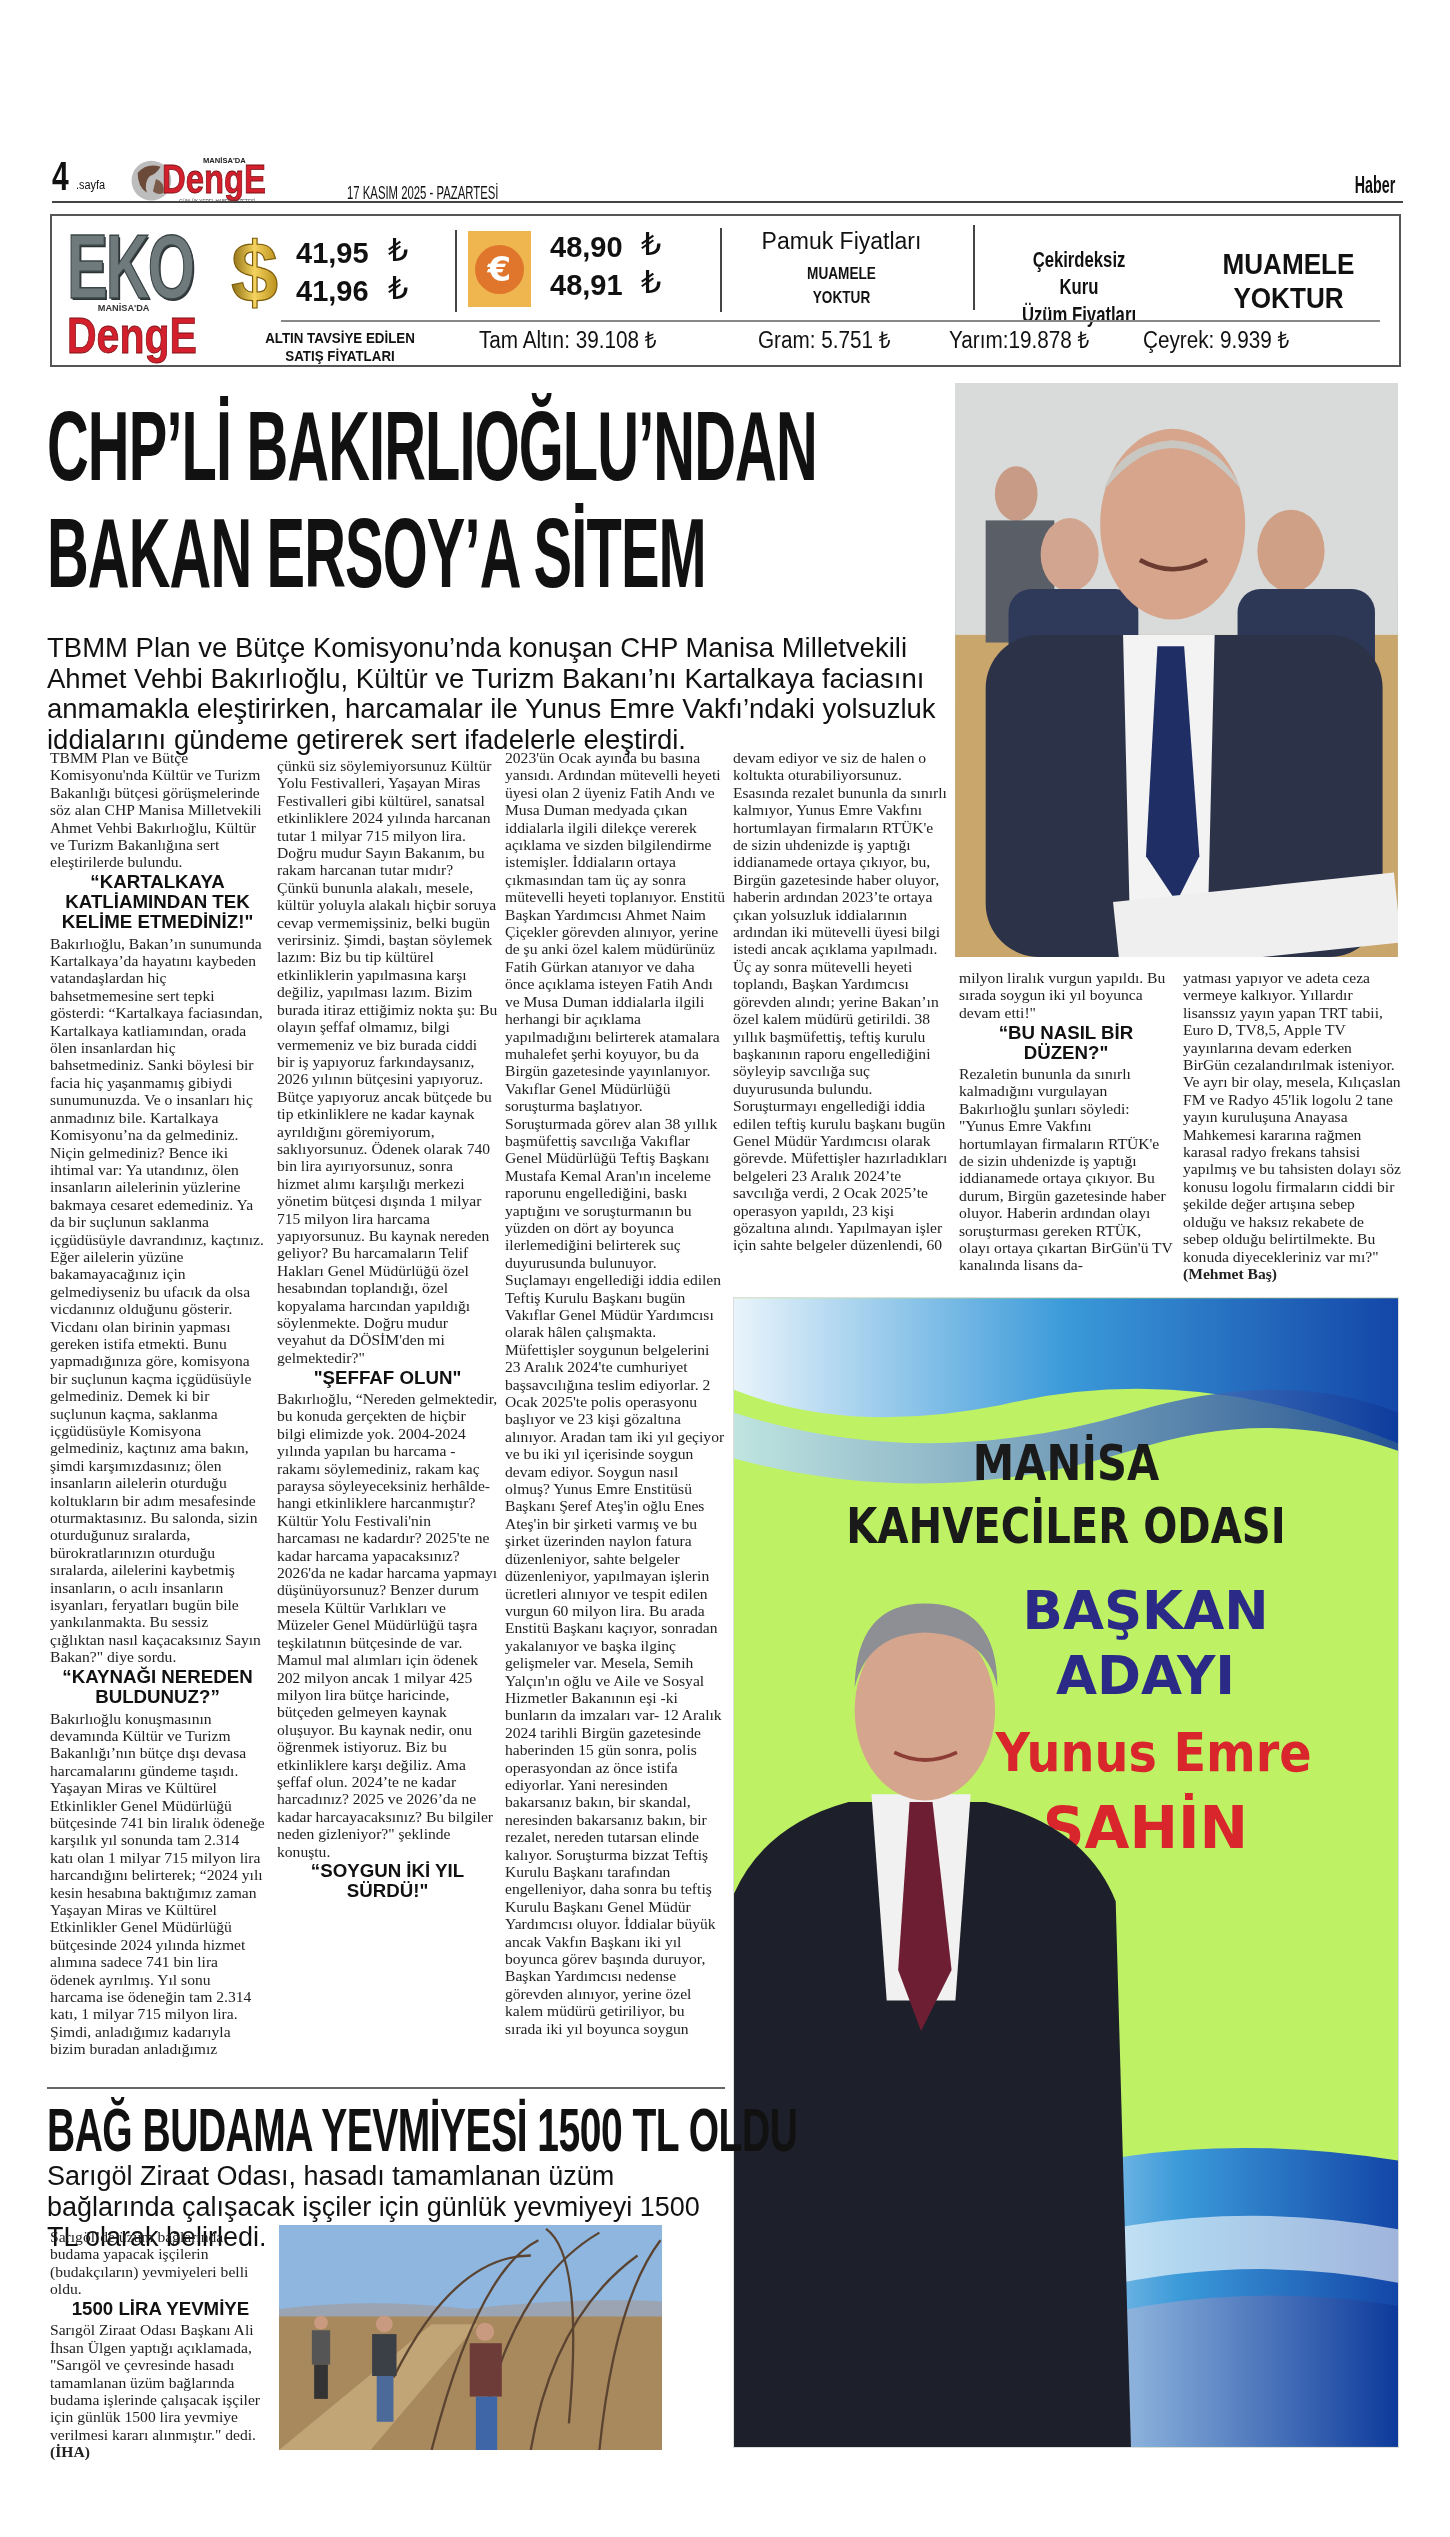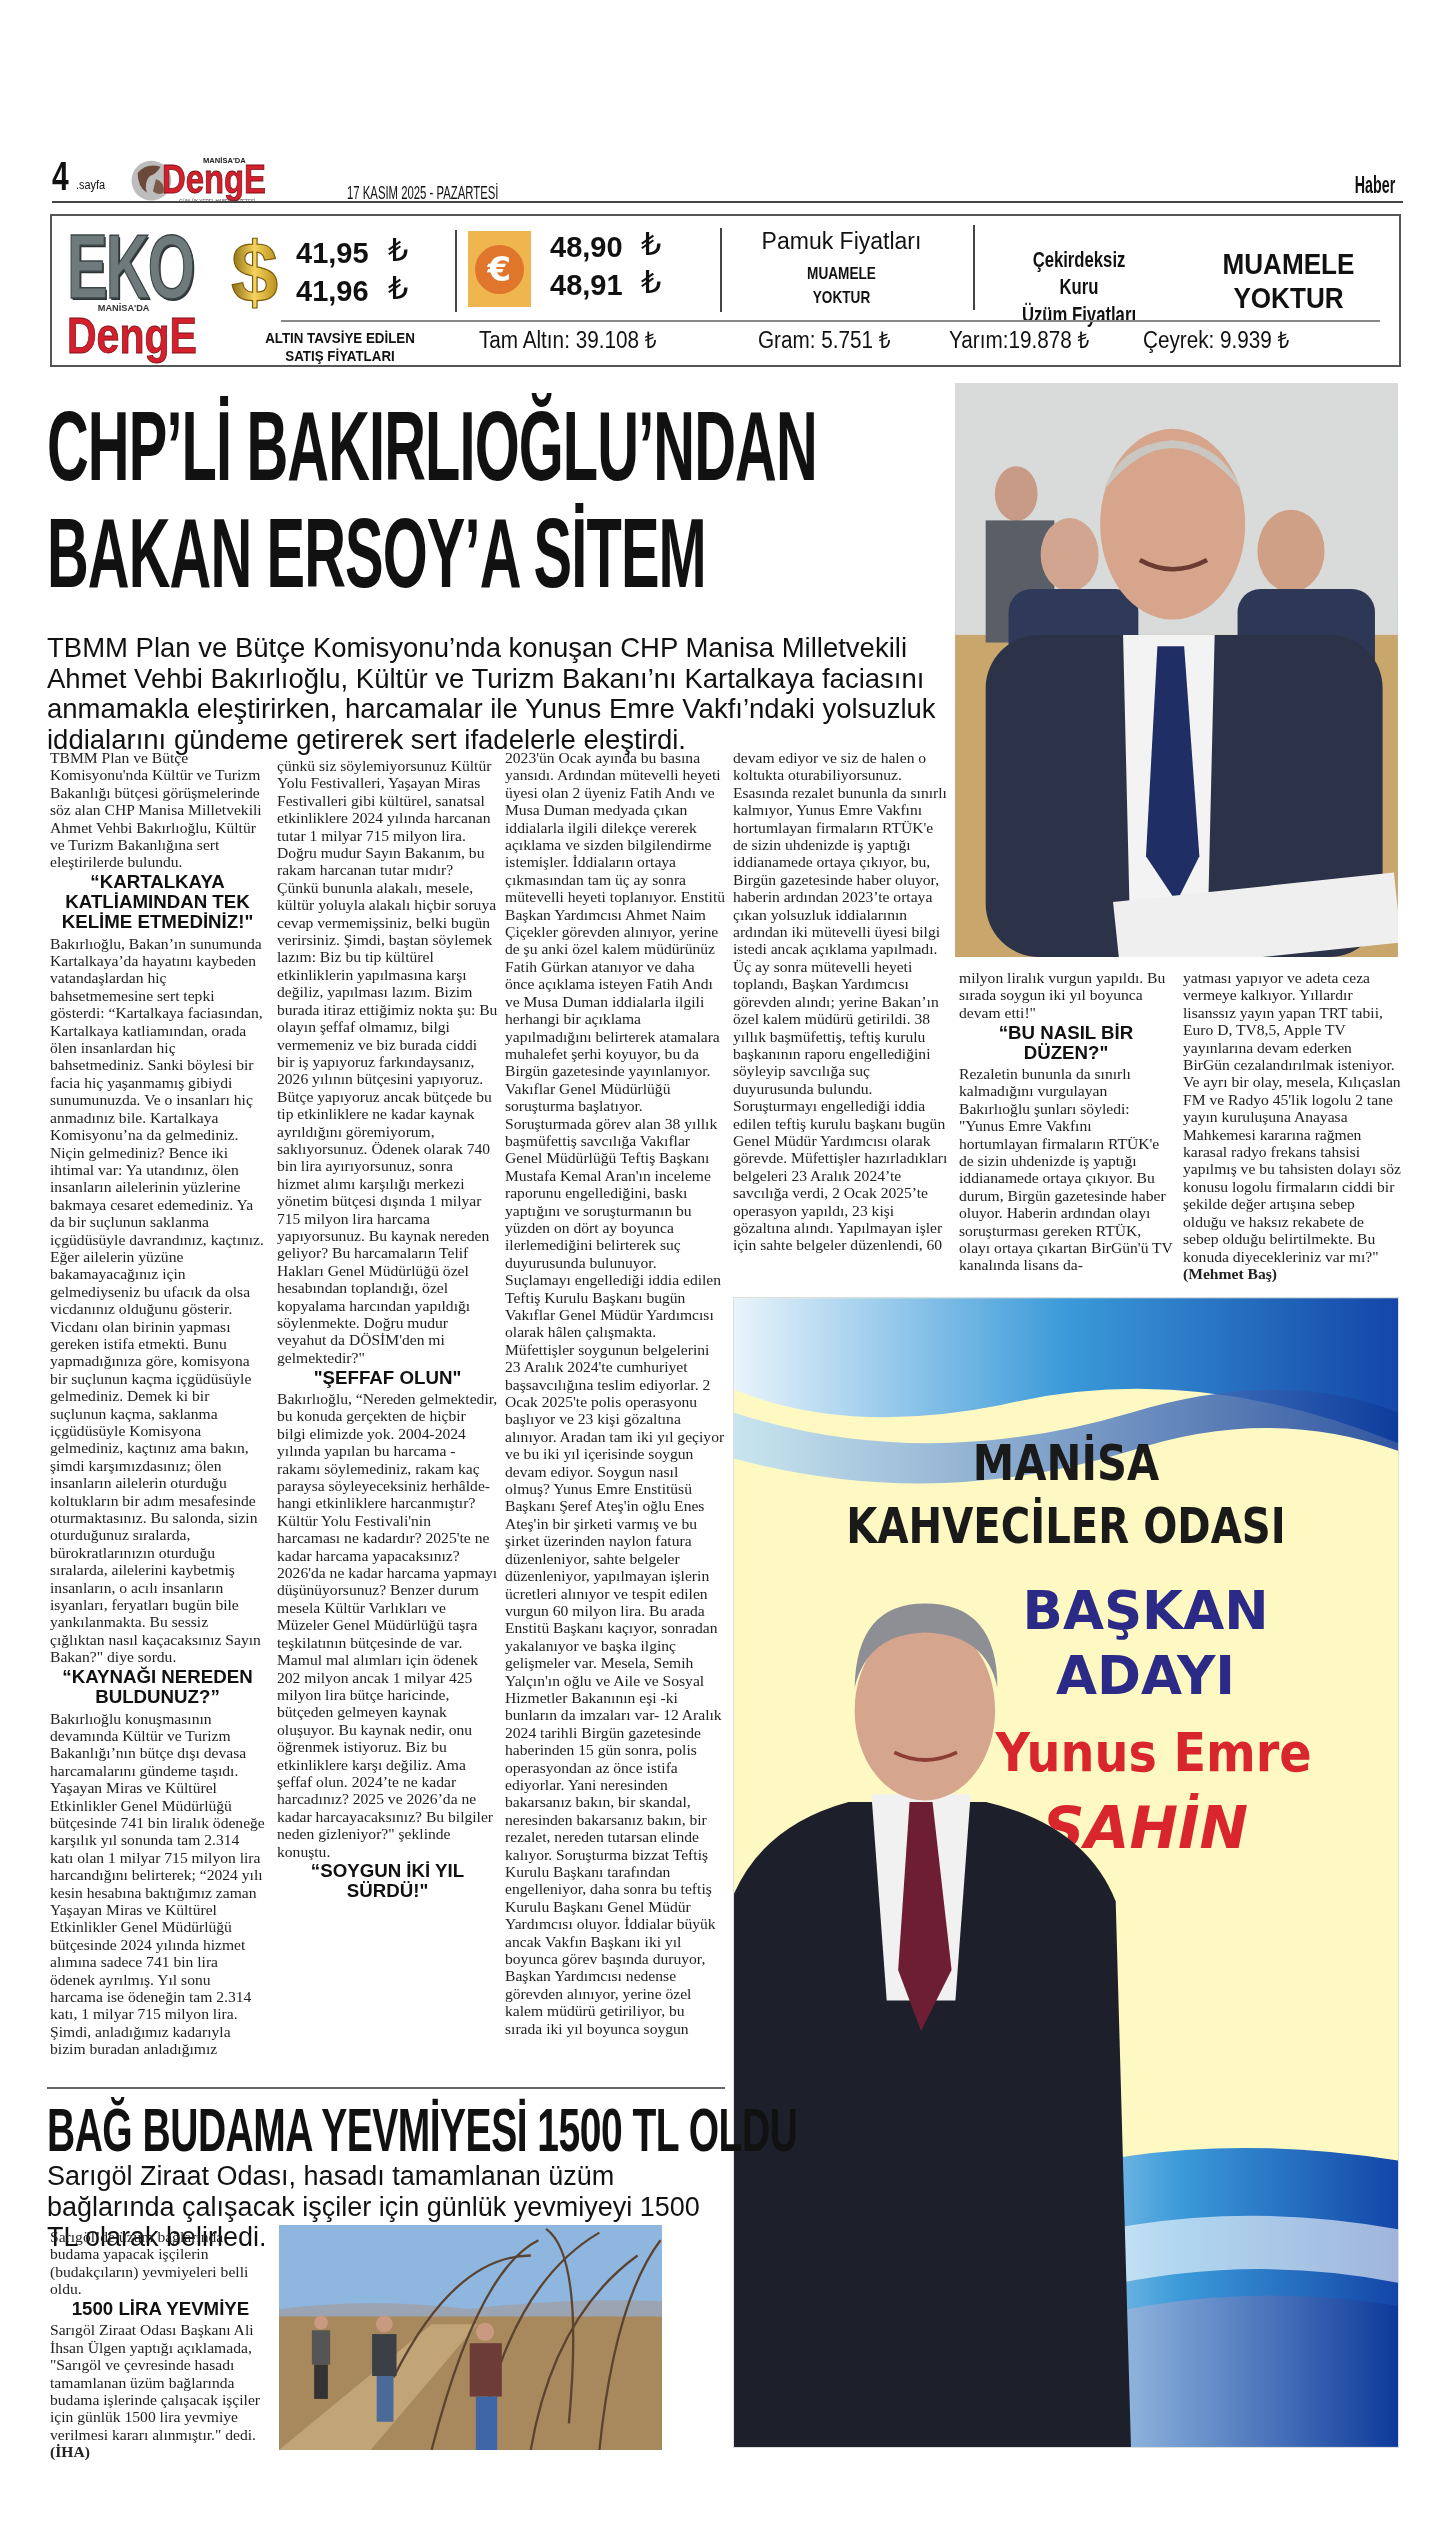--- a/index.html
+++ b/index.html
@@ -57,7 +57,7 @@
   .byline { font-weight: bold; }
 
   
-  #ad { left: 733px; top: 1297px; width: 664px; height: 1149px; overflow: hidden; background: #fef9c3; border: 0.8px solid #ddd; }
+  #ad { left: 733px; top: 1297px; width: 664px; height: 1149px; overflow: hidden; background: #bef264; border: 0.8px solid #ddd; }
   .ad-text { position: absolute; font-family: "DejaVu Sans", "Liberation Sans", sans-serif; font-weight: bold; text-align: center; white-space: nowrap; }
 
   

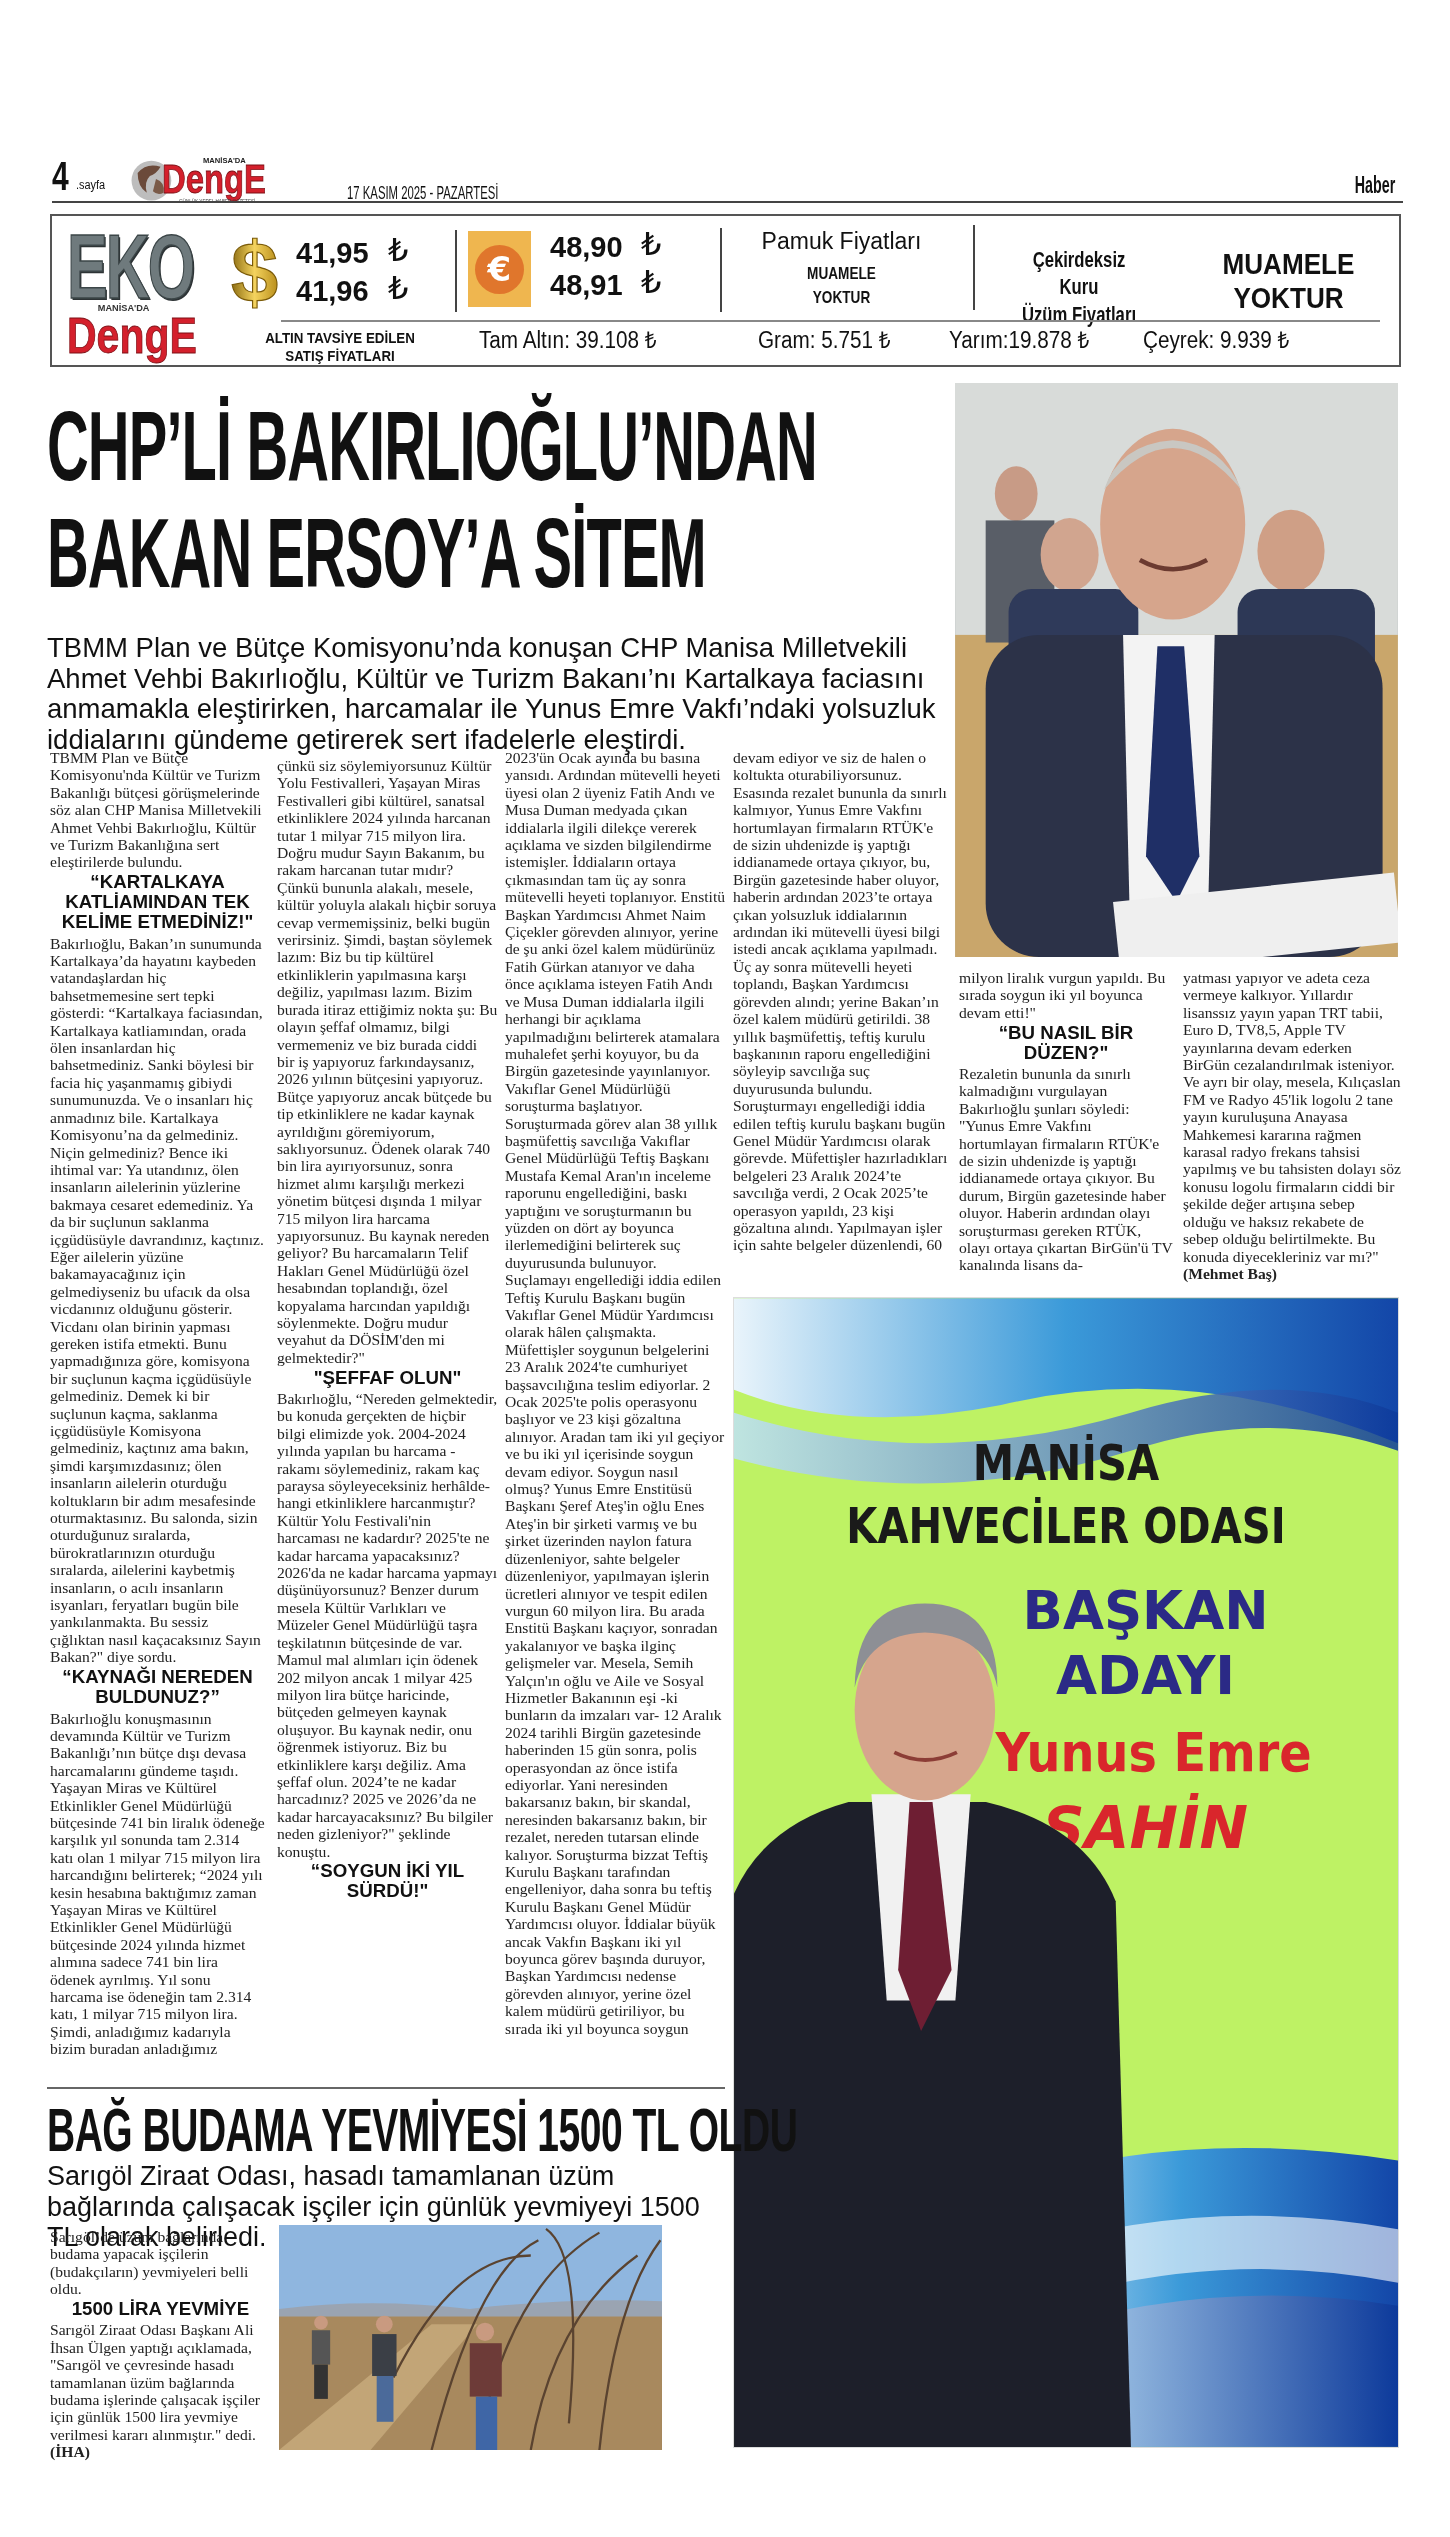--- a/index.html
+++ b/index.html
@@ -234,7 +234,7 @@
   <div class="ad-text" style="left:198px;width:427px;top:282px;font-size:53px;color:#2b2a86;">BAŞKAN</div>
   <div class="ad-text" style="left:198px;width:427px;top:347px;font-size:53px;color:#2b2a86;">ADAYI</div>
   <div class="ad-text" style="left:198px;width:443px;top:424px;font-size:53px;color:#d9262c;transform:scaleX(0.9);">Yunus Emre</div>
-  <div class="ad-text" style="left:198px;width:427px;top:496px;font-size:58px;color:#d9262c;font-style:italic;">ŞAHİN</div>
+  <div class="ad-text" style="left:198px;width:427px;top:496px;font-size:58px;color:#d9262c;">ŞAHİN</div>
   <svg class="abs" style="left:0;top:275px;" width="397" height="874" viewBox="0 0 520 1145">
     <path d="M0 420 Q40 330 150 300 L330 300 Q460 330 500 430 L520 1145 H0Z" fill="#1d1f2a"></path>
     <polygon points="180,290 310,290 290,560 200,560" fill="#f1f1f1"></polygon>

